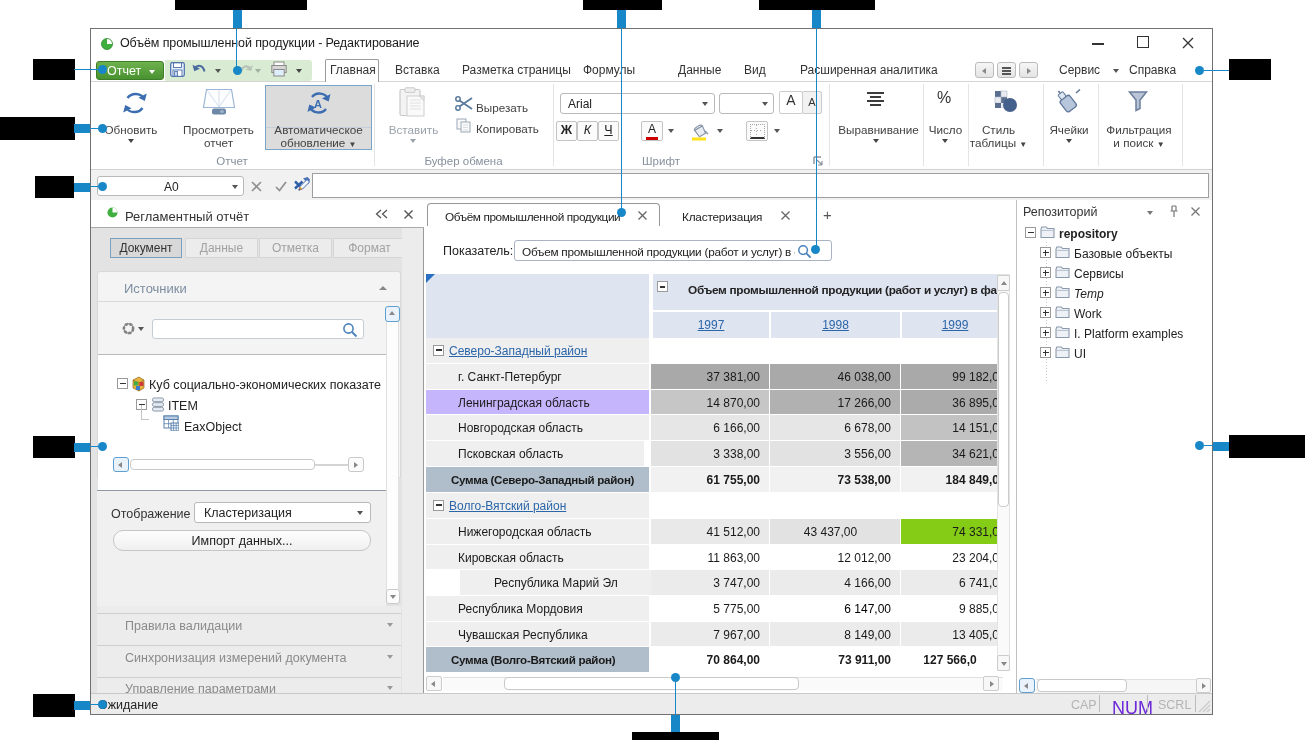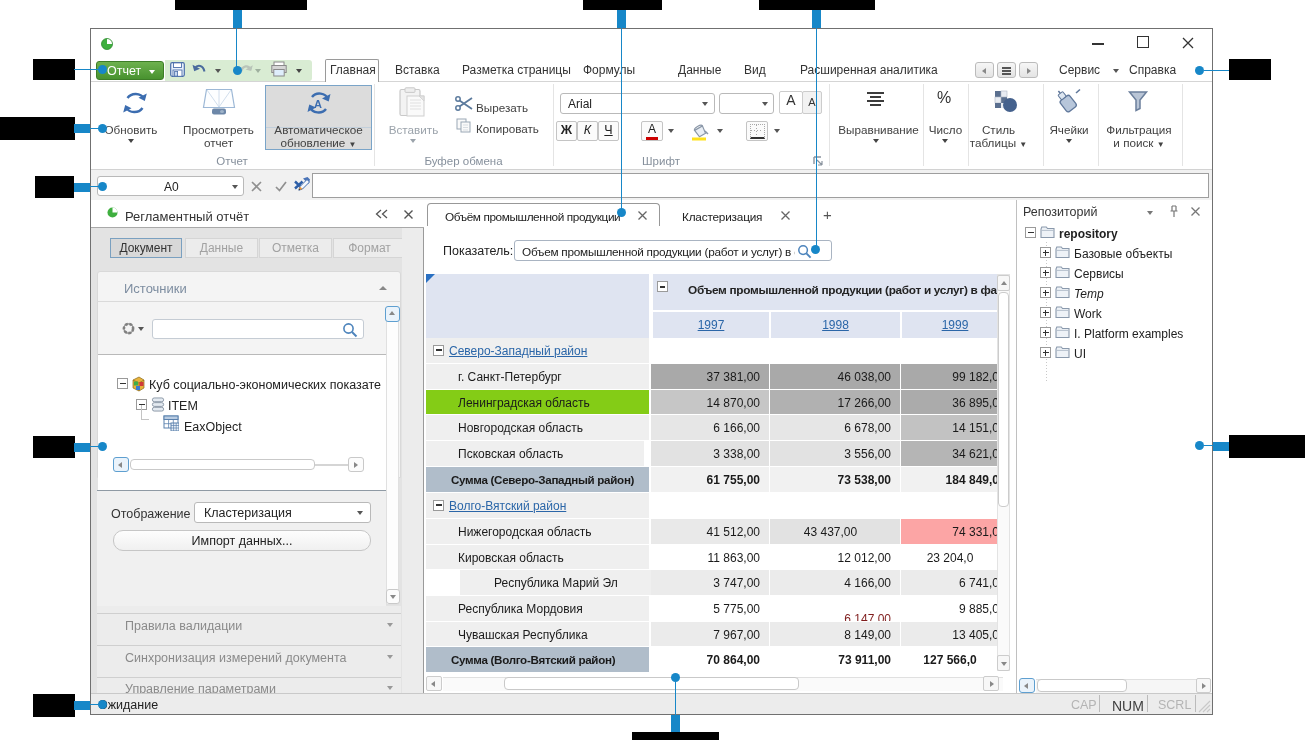--- a/index.html
+++ b/index.html
@@ -27,6 +27,7 @@
       <path d="M6 6 L6 0.5 A5.5 5.5 0 0 1 11.5 6 Z" fill="#fff"></path>
       <circle cx="6" cy="6" r="5.5" fill="none" stroke="#2d8a2d" stroke-width="0.8"></circle>
     </svg>
+ <div class="ttl">Объём промышленной продукции - Редактирование</div>
  <div class="abs" style="left:1001px;top:14px;width:12px;height:1.5px;background:#333"></div>
  <div class="abs" style="left:1046px;top:7px;width:12px;height:12px;border:1.2px solid #333;box-sizing:border-box"></div>
  <svg class="abs" style="left:1091px;top:8px" width="12" height="12">

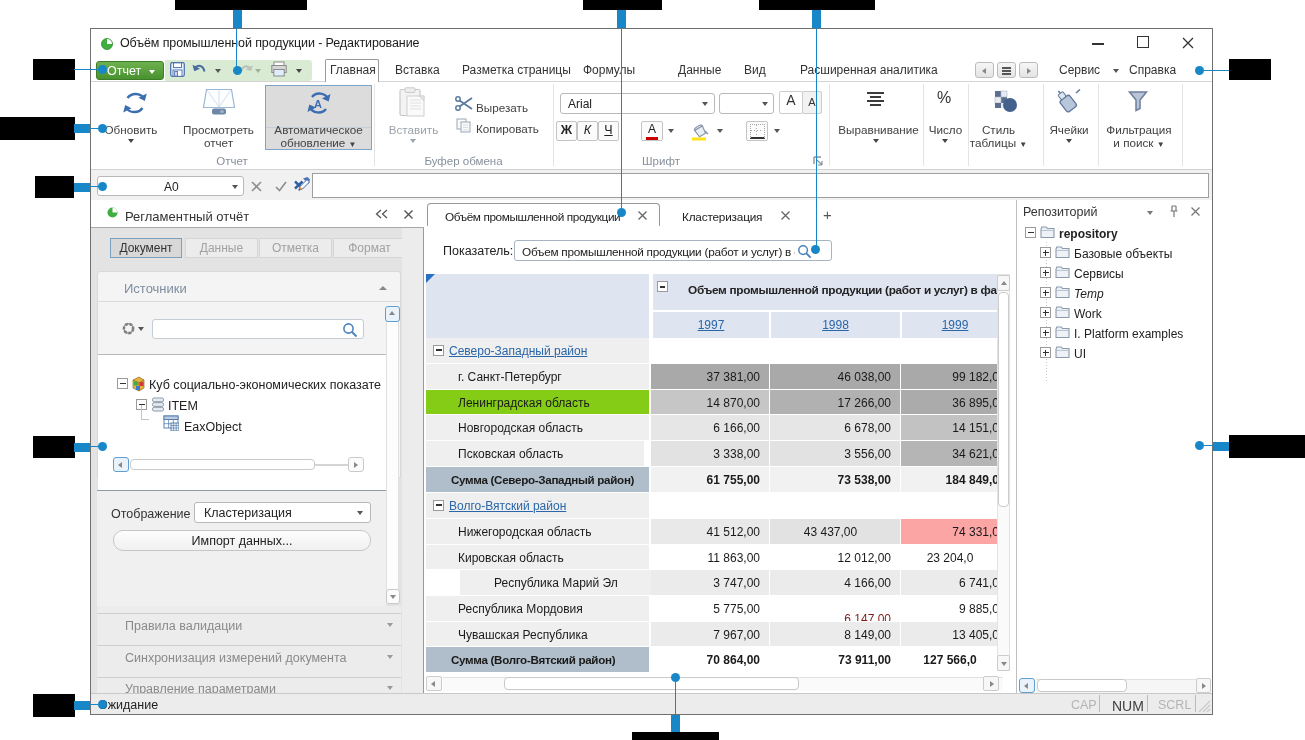--- a/index.html
+++ b/index.html
@@ -397,7 +397,7 @@
       <div style="position: absolute; box-sizing: border-box; overflow: hidden; white-space: nowrap; font-size: 12px; color: rgb(26, 26, 26); left: 560px; top: 335px; width: 119px; height: 26px; background: rgb(169, 169, 169); border-right: 1px solid rgb(255, 255, 255); border-bottom: 1px solid rgb(255, 255, 255); text-align: right; padding: 6px 9px 0px 0px;">37 381,00</div>
       <div style="position: absolute; box-sizing: border-box; overflow: hidden; white-space: nowrap; font-size: 12px; color: rgb(26, 26, 26); left: 679px; top: 335px; width: 131px; height: 26px; background: rgb(169, 169, 169); border-right: 1px solid rgb(255, 255, 255); border-bottom: 1px solid rgb(255, 255, 255); text-align: right; padding: 6px 9px 0px 0px;">46 038,00</div>
       <div style="position: absolute; box-sizing: border-box; overflow: hidden; white-space: nowrap; font-size: 12px; color: rgb(26, 26, 26); left: 810px; top: 335px; width: 108px; height: 26px; background: rgb(169, 169, 169); border-right: 1px solid rgb(255, 255, 255); border-bottom: 1px solid rgb(255, 255, 255); text-align: right; padding: 6px 9px 0px 0px;">99 182,0</div>
-      <div style="position: absolute; box-sizing: border-box; overflow: hidden; white-space: nowrap; font-size: 12px; color: rgb(26, 26, 26); left: 333px; top: 361px; width: 227px; height: 25px; background: #84cc16; border-right: 2px solid rgb(255, 255, 255); border-bottom: 1px solid rgb(255, 255, 255); text-align: center;">
+      <div style="position: absolute; box-sizing: border-box; overflow: hidden; white-space: nowrap; font-size: 12px; color: rgb(26, 26, 26); left: 333px; top: 361px; width: 227px; height: 25px; background: #c4b5fd; border-right: 2px solid rgb(255, 255, 255); border-bottom: 1px solid rgb(255, 255, 255); text-align: center;">
         <span style="position:absolute;left:34px;top:5.5px;">Ленинградская область</span>
       </div>
       <div style="position: absolute; box-sizing: border-box; overflow: hidden; white-space: nowrap; font-size: 12px; color: rgb(26, 26, 26); left: 560px; top: 361px; width: 119px; height: 25px; background: rgb(198, 198, 198); border-right: 1px solid rgb(255, 255, 255); border-bottom: 1px solid rgb(255, 255, 255); text-align: right; padding: 5.5px 9px 0px 0px;">14 870,00</div>

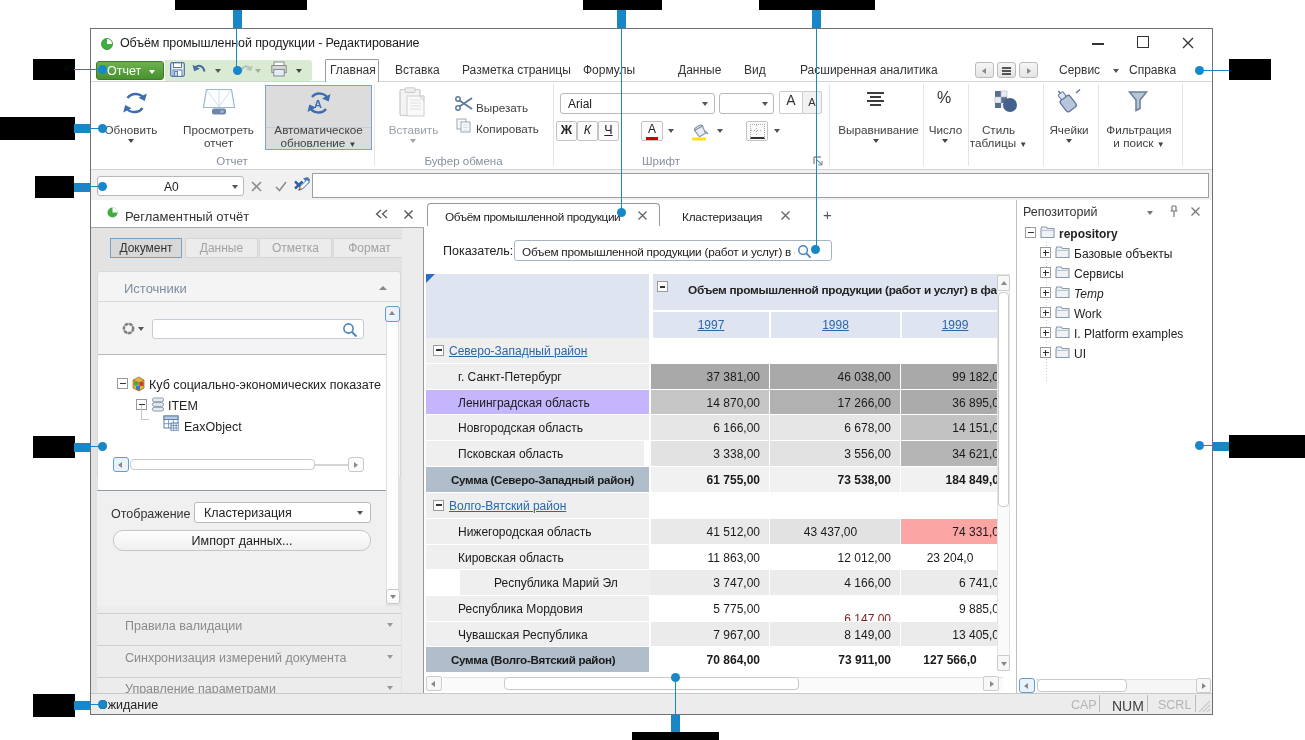--- a/index.html
+++ b/index.html
@@ -435,7 +435,7 @@
       </div>
       <div style="position: absolute; box-sizing: border-box; overflow: hidden; white-space: nowrap; font-size: 12px; color: rgb(26, 26, 26); left: 560px; top: 490px; width: 119px; height: 26px; background: rgb(233, 233, 233); border-right: 1px solid rgb(255, 255, 255); border-bottom: 1px solid rgb(255, 255, 255); text-align: right; padding: 6px 9px 0px 0px;">41 512,00</div>
       <div style="position: absolute; box-sizing: border-box; overflow: hidden; white-space: nowrap; font-size: 12px; color: rgb(26, 26, 26); left: 679px; top: 490px; width: 131px; height: 26px; background: rgb(226, 226, 226); border-right: 1px solid rgb(255, 255, 255); border-bottom: 1px solid rgb(255, 255, 255); text-align: center; padding: 6px 9px 0px 0px;">43 437,00</div>
-      <div style="position: absolute; box-sizing: border-box; overflow: hidden; white-space: nowrap; font-size: 12px; color: rgb(26, 26, 26); left: 810px; top: 490px; width: 108px; height: 26px; background: #fca5a5; border-right: 1px solid rgb(255, 255, 255); border-bottom: 1px solid rgb(255, 255, 255); text-align: right; padding: 6px 9px 0px 0px;">74 331,0</div>
+      <div style="position: absolute; box-sizing: border-box; overflow: hidden; white-space: nowrap; font-size: 12px; color: rgb(26, 26, 26); left: 810px; top: 490px; width: 108px; height: 26px; background: #84cc16; border-right: 1px solid rgb(255, 255, 255); border-bottom: 1px solid rgb(255, 255, 255); text-align: right; padding: 6px 9px 0px 0px;">74 331,0</div>
       <div style="position: absolute; box-sizing: border-box; overflow: hidden; white-space: nowrap; font-size: 12px; color: rgb(26, 26, 26); left: 333px; top: 516px; width: 227px; height: 25px; background: rgb(239, 239, 239); border-right: 2px solid rgb(255, 255, 255); border-bottom: 1px solid rgb(255, 255, 255);">
         <span style="position:absolute;left:34px;top:5.5px;">Кировская область</span>
       </div>

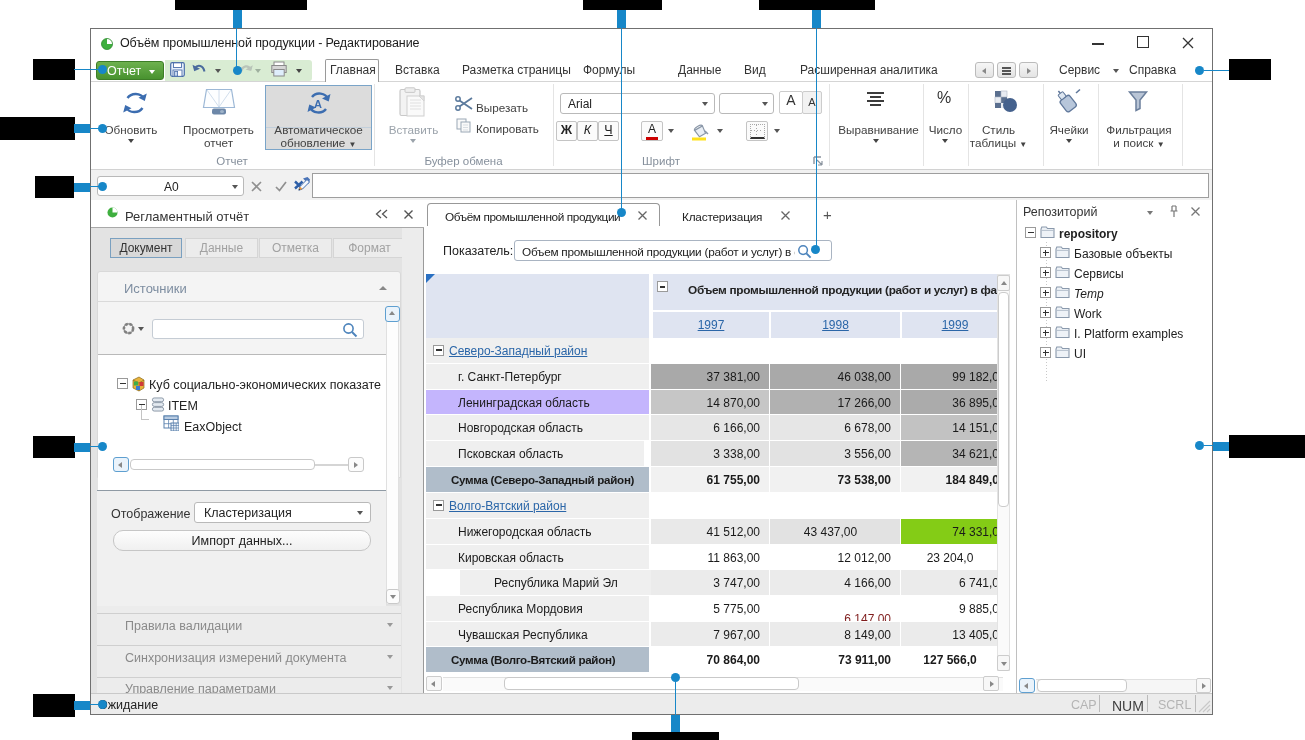--- a/index.html
+++ b/index.html
@@ -441,7 +441,7 @@
       </div>
       <div style="position: absolute; box-sizing: border-box; overflow: hidden; white-space: nowrap; font-size: 12px; color: rgb(26, 26, 26); left: 560px; top: 516px; width: 119px; height: 25px; background: rgb(255, 255, 255); border-right: 1px solid rgb(255, 255, 255); border-bottom: 1px solid rgb(255, 255, 255); text-align: right; padding: 5.5px 9px 0px 0px;">11 863,00</div>
       <div style="position: absolute; box-sizing: border-box; overflow: hidden; white-space: nowrap; font-size: 12px; color: rgb(26, 26, 26); left: 679px; top: 516px; width: 131px; height: 25px; background: rgb(255, 255, 255); border-right: 1px solid rgb(255, 255, 255); border-bottom: 1px solid rgb(255, 255, 255); text-align: right; padding: 5.5px 9px 0px 0px;">12 012,00</div>
-      <div style="position: absolute; box-sizing: border-box; overflow: hidden; white-space: nowrap; font-size: 12px; color: rgb(26, 26, 26); left: 810px; top: 516px; width: 108px; height: 25px; background: rgb(255, 255, 255); border-right: 1px solid rgb(255, 255, 255); border-bottom: 1px solid rgb(255, 255, 255); text-align: center; padding: 5.5px 9px 0px 0px;">23 204,0</div>
+      <div style="position: absolute; box-sizing: border-box; overflow: hidden; white-space: nowrap; font-size: 12px; color: rgb(26, 26, 26); left: 810px; top: 516px; width: 108px; height: 25px; background: rgb(255, 255, 255); border-right: 1px solid rgb(255, 255, 255); border-bottom: 1px solid rgb(255, 255, 255); text-align: right; padding: 5.5px 9px 0px 0px;">23 204,0</div>
       <div style="position: absolute; box-sizing: border-box; overflow: hidden; white-space: nowrap; font-size: 12px; color: rgb(26, 26, 26); left: 333px; top: 541px; width: 227px; height: 26px; background: rgb(239, 239, 239); border-right: 2px solid rgb(255, 255, 255); border-bottom: 1px solid rgb(255, 255, 255); margin-left: 36px;">
         <span style="position:absolute;left:34px;top:6px;">Республика Марий Эл</span>
       </div>

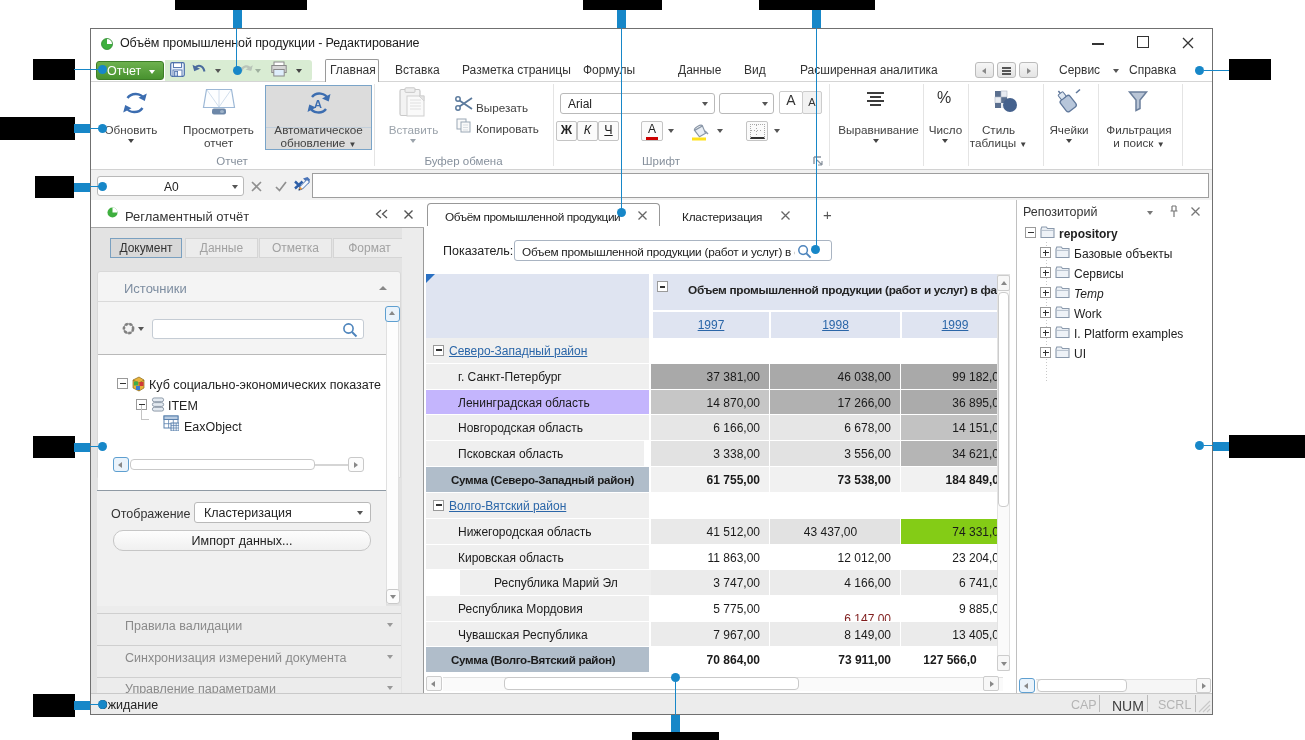--- a/index.html
+++ b/index.html
@@ -452,7 +452,7 @@
         <span style="position:absolute;left:34px;top:6px;">Республика Мордовия</span>
       </div>
       <div style="position: absolute; box-sizing: border-box; overflow: hidden; white-space: nowrap; font-size: 12px; color: rgb(26, 26, 26); left: 560px; top: 567px; width: 119px; height: 26px; background: rgb(255, 255, 255); border-right: 1px solid rgb(255, 255, 255); border-bottom: 1px solid rgb(255, 255, 255); text-align: right; padding: 6px 9px 0px 0px;">5 775,00</div>
-      <div style="position: absolute; box-sizing: border-box; overflow: hidden; white-space: nowrap; font-size: 12px; color: #7f1d1d; left: 679px; top: 567px; width: 131px; height: 26px; background: rgb(255, 255, 255); border-right: 1px solid rgb(255, 255, 255); border-bottom: 1px solid rgb(255, 255, 255); text-align: right; padding: 16px 9px 0px 0px;">6 147,00</div>
+      <div style="position: absolute; box-sizing: border-box; overflow: hidden; white-space: nowrap; font-size: 12px; color: #000000; left: 679px; top: 567px; width: 131px; height: 26px; background: rgb(255, 255, 255); border-right: 1px solid rgb(255, 255, 255); border-bottom: 1px solid rgb(255, 255, 255); text-align: right; padding: 6px 9px 0px 0px;">6 147,00</div>
       <div style="position: absolute; box-sizing: border-box; overflow: hidden; white-space: nowrap; font-size: 12px; color: rgb(26, 26, 26); left: 810px; top: 567px; width: 108px; height: 26px; background: rgb(255, 255, 255); border-right: 1px solid rgb(255, 255, 255); border-bottom: 1px solid rgb(255, 255, 255); text-align: right; padding: 6px 9px 0px 0px;">9 885,0</div>
       <div style="position: absolute; box-sizing: border-box; overflow: hidden; white-space: nowrap; font-size: 12px; color: rgb(26, 26, 26); left: 333px; top: 593px; width: 227px; height: 25px; background: rgb(239, 239, 239); border-right: 2px solid rgb(255, 255, 255); border-bottom: 1px solid rgb(255, 255, 255);">
         <span style="position:absolute;left:34px;top:5.5px;">Чувашская Республика</span>

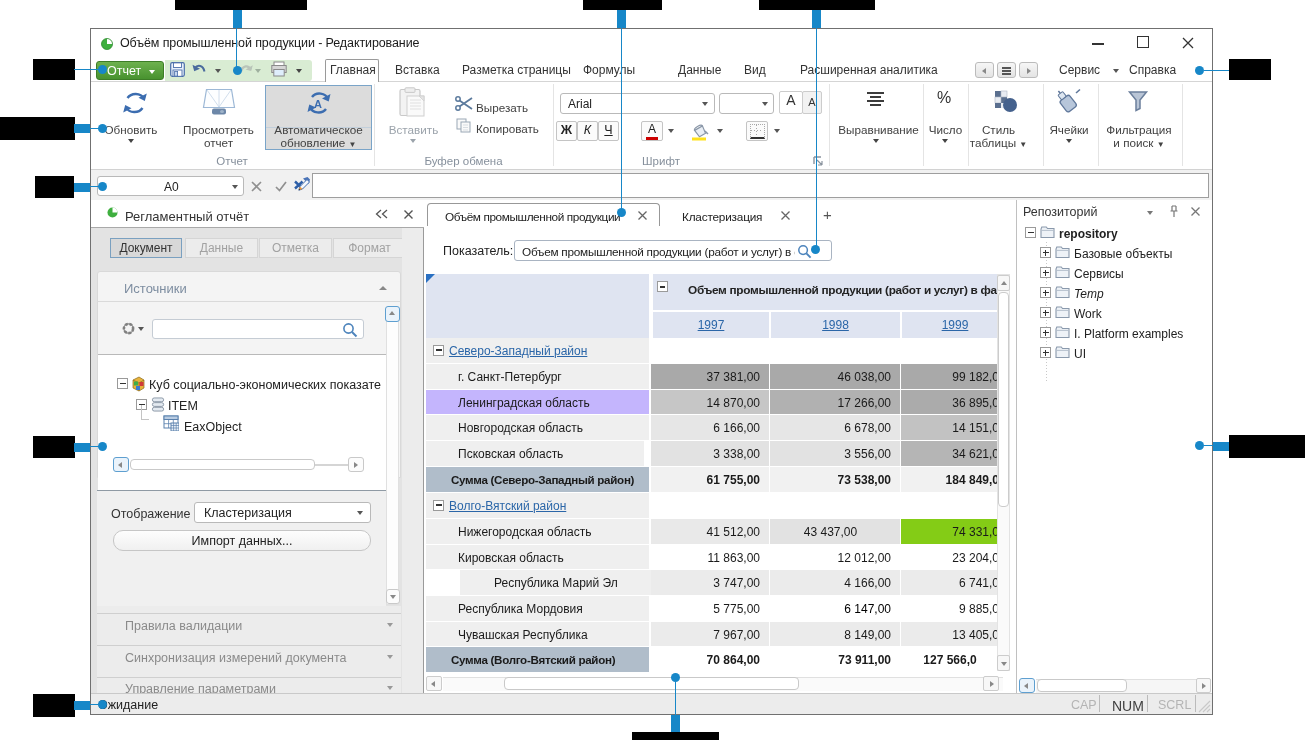--- a/index.html
+++ b/index.html
@@ -589,7 +589,7 @@
  <div class="abs" style="left:7px;top:669px;font-size:12.5px;color:#222">Ожидание</div>
  <div class="abs" style="left:980px;top:669px;font-size:12.5px;color:#b4b4b4">CAP</div>
  <div class="abs" style="left:1008px;top:666px;width:1px;height:17px;background:#bbb"></div>
- <div class="abs" style="left:1021px;top:669px;font-size:14px;color:#404040">NUM</div>
+ <div class="abs" style="left:1021px;top:669px;font-size:18px;color:#6d28d9">NUM</div>
  <div class="abs" style="left:1056px;top:666px;width:1px;height:17px;background:#bbb"></div>
  <div class="abs" style="left:1067px;top:669px;font-size:12.5px;color:#b4b4b4">SCRL</div>
  <div class="abs" style="left:1104px;top:666px;width:1px;height:17px;background:#bbb"></div>

